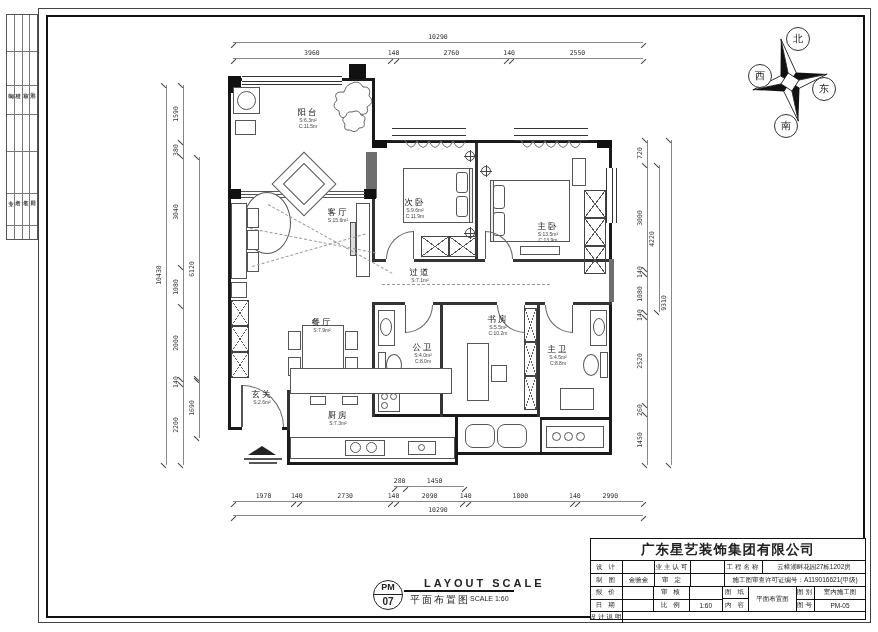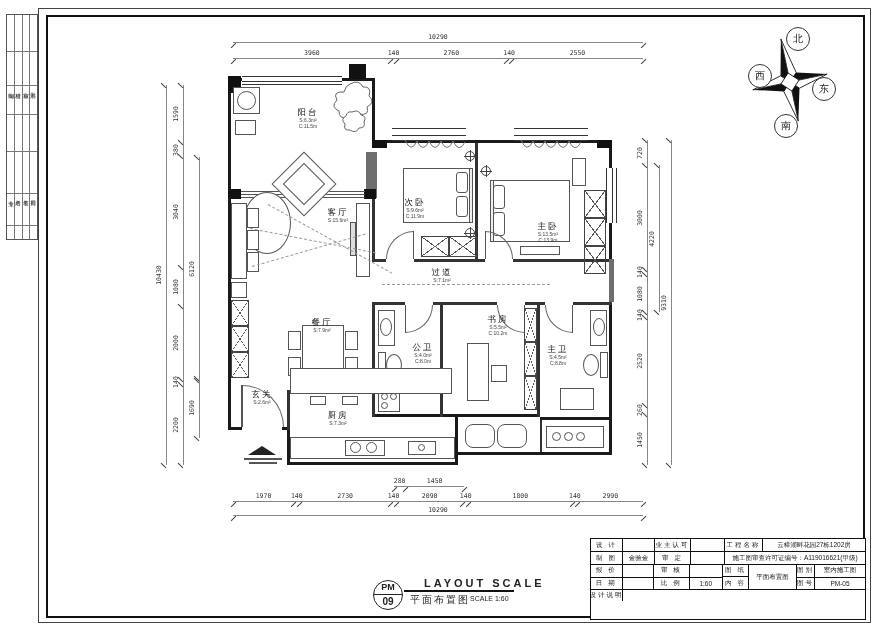--- a/index.html
+++ b/index.html
@@ -294,7 +294,7 @@
     <div class="room-area">S:13.5m²</div>
     <div class="room-area">C:13.9m</div>
   </div>
-  <div class="room-label" style="left:412px;top:268px;width:60px">
+  <div class="room-label" style="left:390px;top:268px;width:60px">
     <div class="room-name">过道</div>
     <div class="room-area">S:7.1m²</div>
   </div>

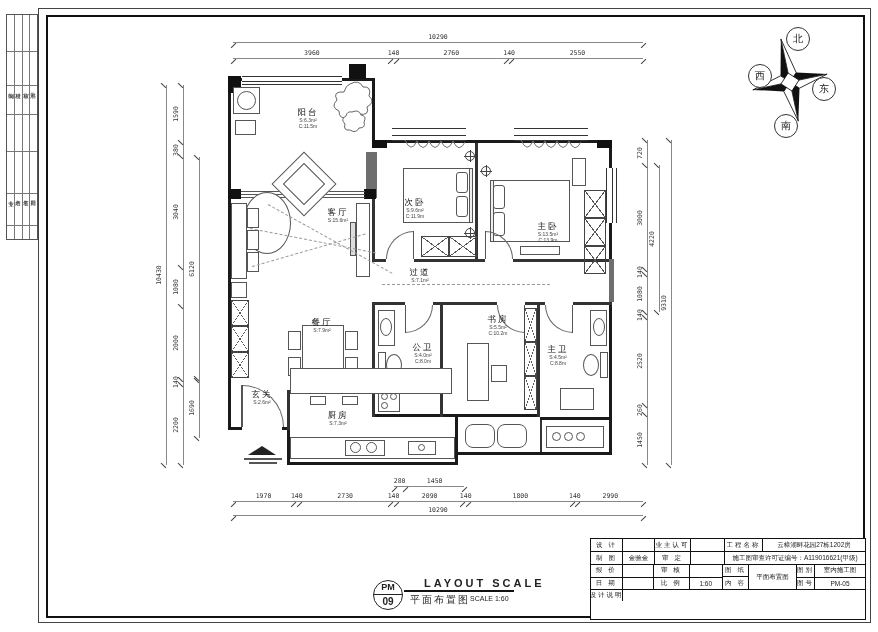--- a/index.html
+++ b/index.html
@@ -501,6 +501,7 @@
   <div class="footer-scale">SCALE 1:60</div>
 
   <div class="tb">
+    <div class="tb-company">广东星艺装饰集团有限公司</div>
     <div class="tb-row">
       <div class="tb-cell tb-lab w32">设 计</div>
       <div class="tb-cell w32"></div>

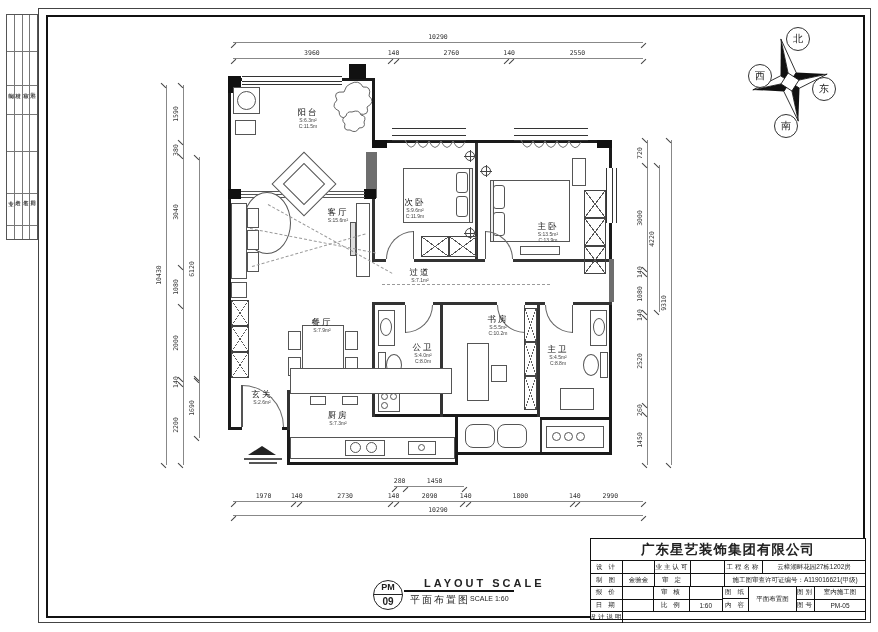--- a/index.html
+++ b/index.html
@@ -493,7 +493,7 @@
 
   <div class="sheet-circle">
     <div class="t">PM</div>
-    <div class="b">09</div>
+    <div class="b">07</div>
   </div>
   <div class="footer-title-en">LAYOUT SCALE</div>
   <div class="footer-rule"></div>

